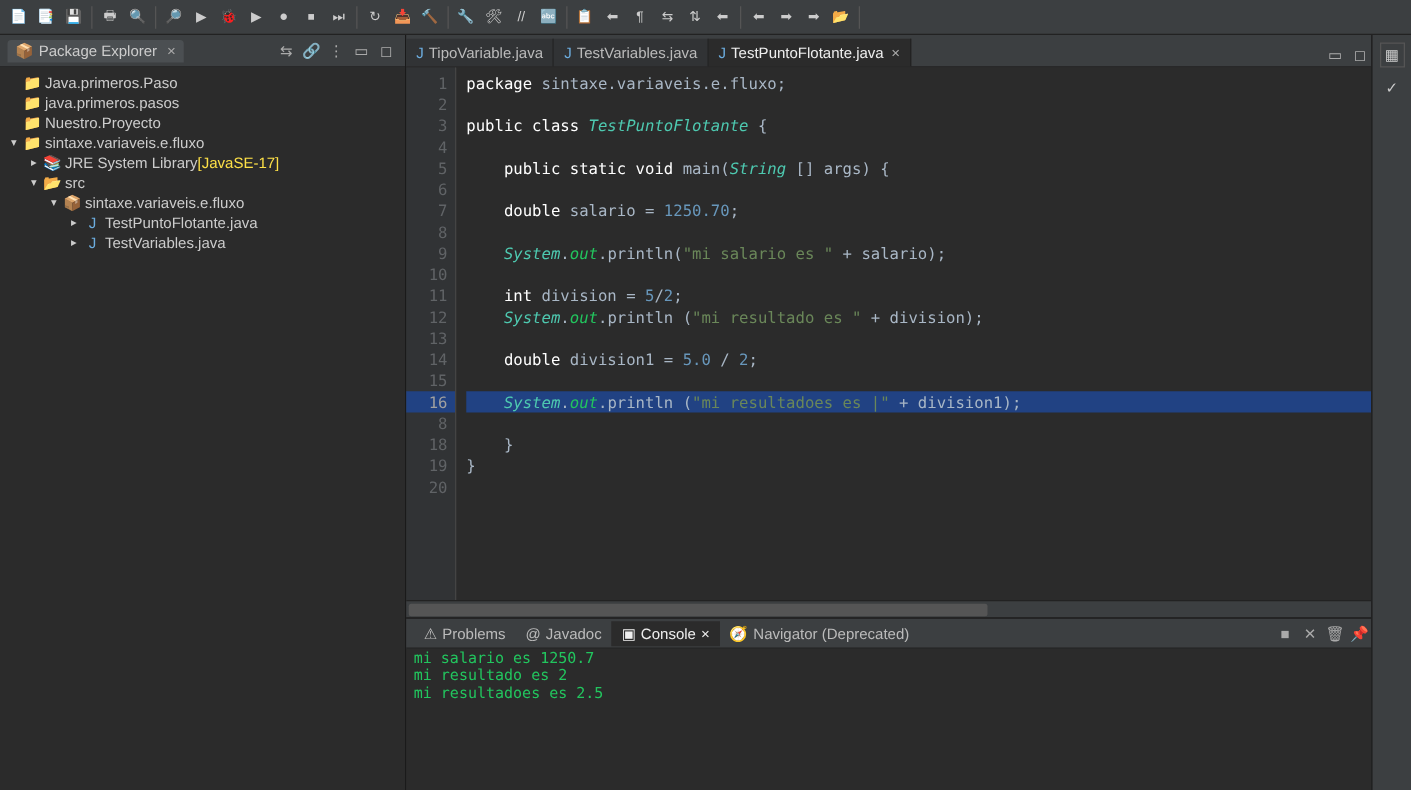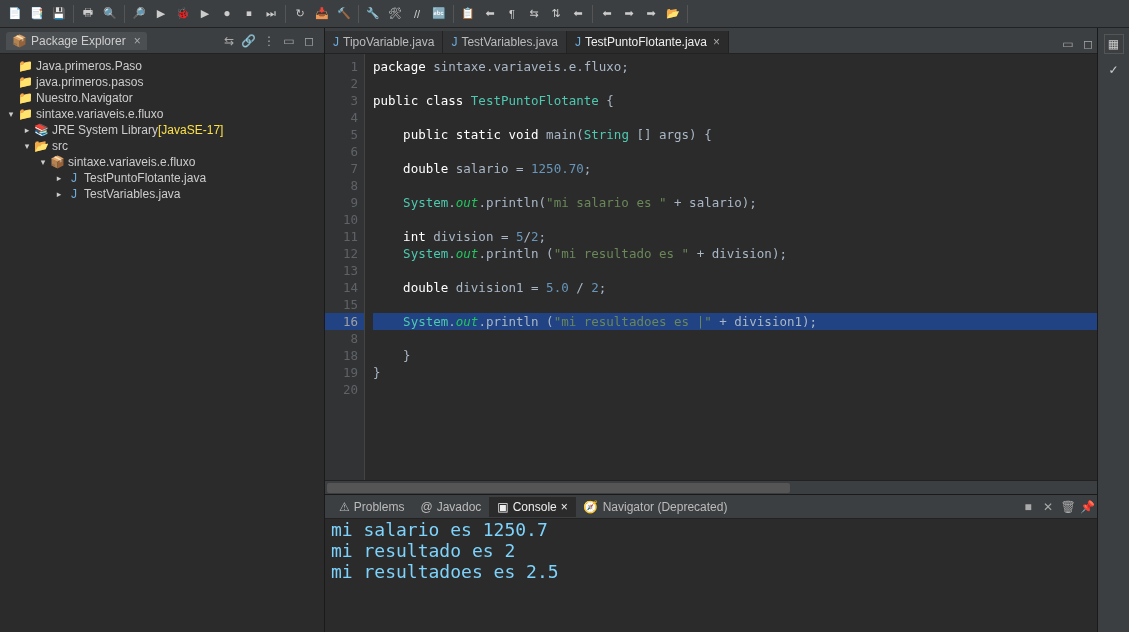--- a/index.html
+++ b/index.html
@@ -282,7 +282,7 @@
         <div class="tree-item" style="padding-left: 4px;">
           <span class="twisty"></span>
           <span class="tree-icon pkg-icon">📁</span>
-          <span>Nuestro.Navigator</span>
+          <span>Nuestro.Proyecto</span>
         </div>
         <div class="tree-item" style="padding-left: 4px;">
           <span class="twisty">▾</span>

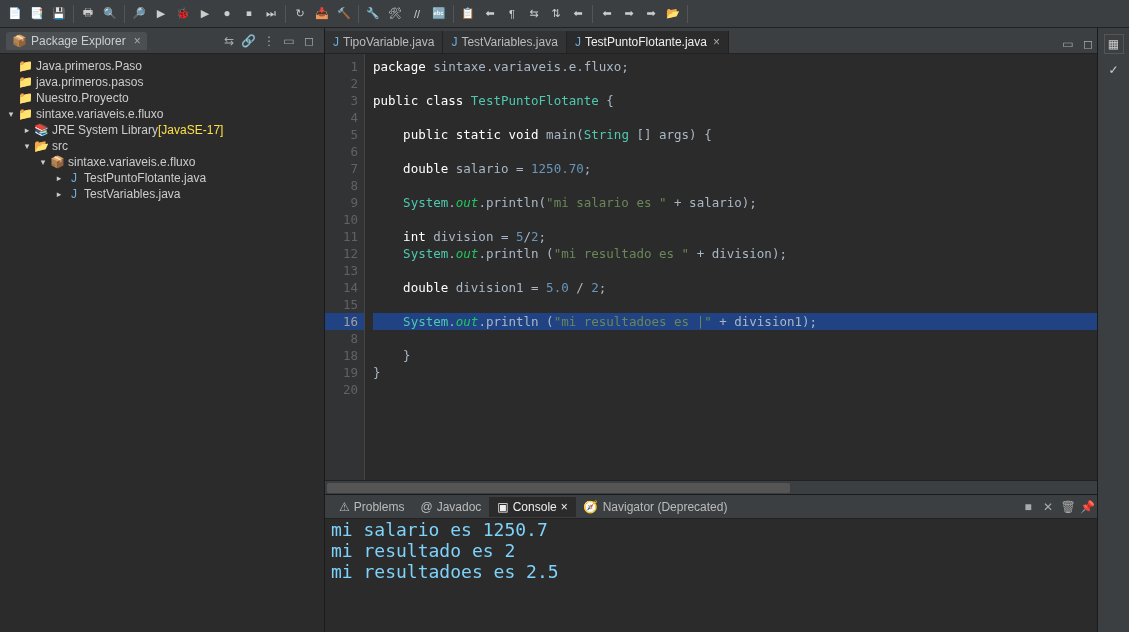--- a/index.html
+++ b/index.html
@@ -142,7 +142,7 @@
 .code .line { display:block; height:17px; }
 .code .line.hl { background:#214283; }
 .kw { color:#ffffff; }
-.cls { color:#4ec9b0; }
+.cls { color:#4ec9b0;font-style:italic; }
 .mth { color:#a9b7c6; }
 .str { color:#6a8759; }
 .num { color:#6897bb; }

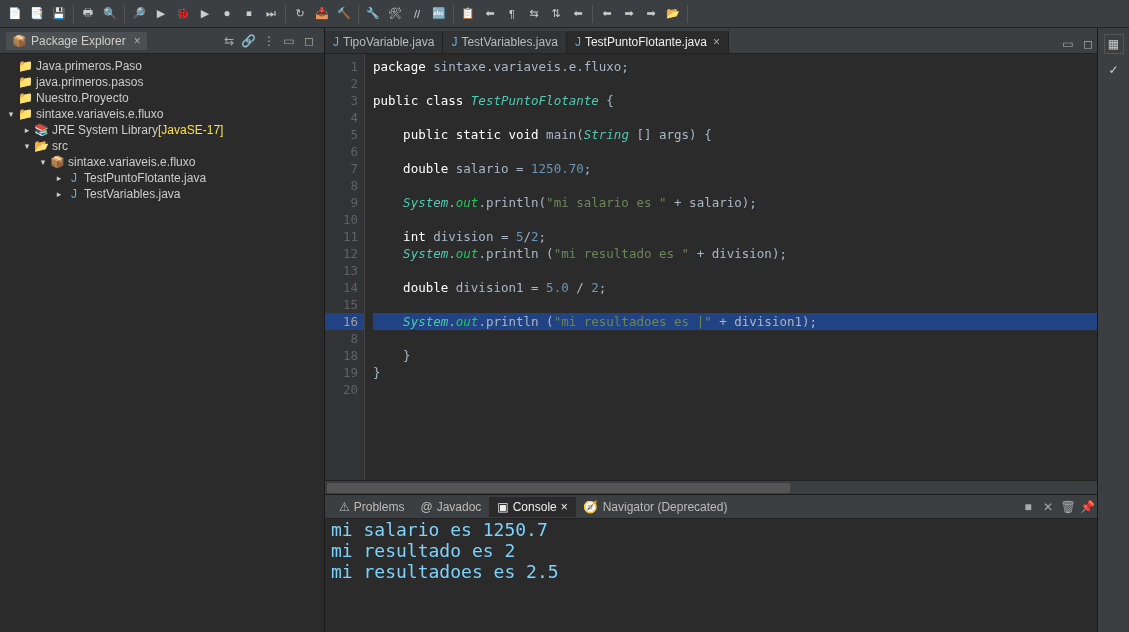--- a/index.html
+++ b/index.html
@@ -204,8 +204,8 @@
   flex:1;
   padding:0 6px;
   font-family: Consolas, monospace;
-  font-size:18px;
-  color:#7dd3fc;
+  font-size:12px;
+  color:#22c55e;
   white-space:pre;
 }
 .java-icon { color:#6caddf; }

